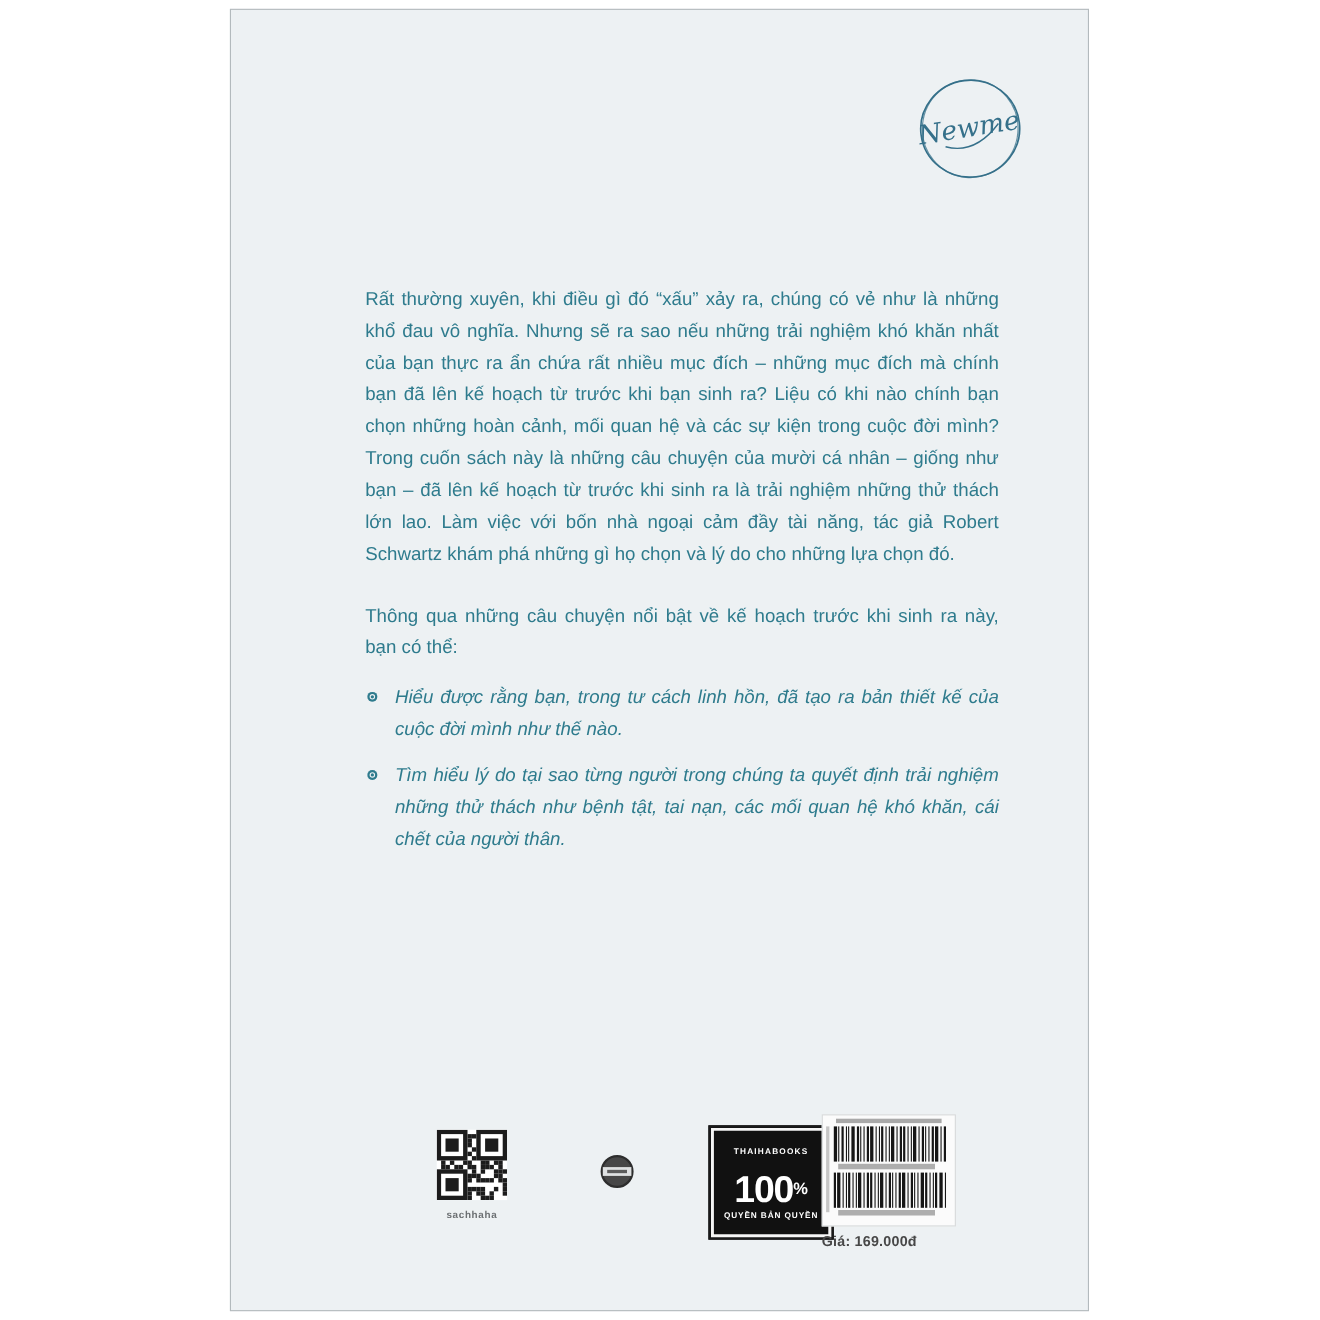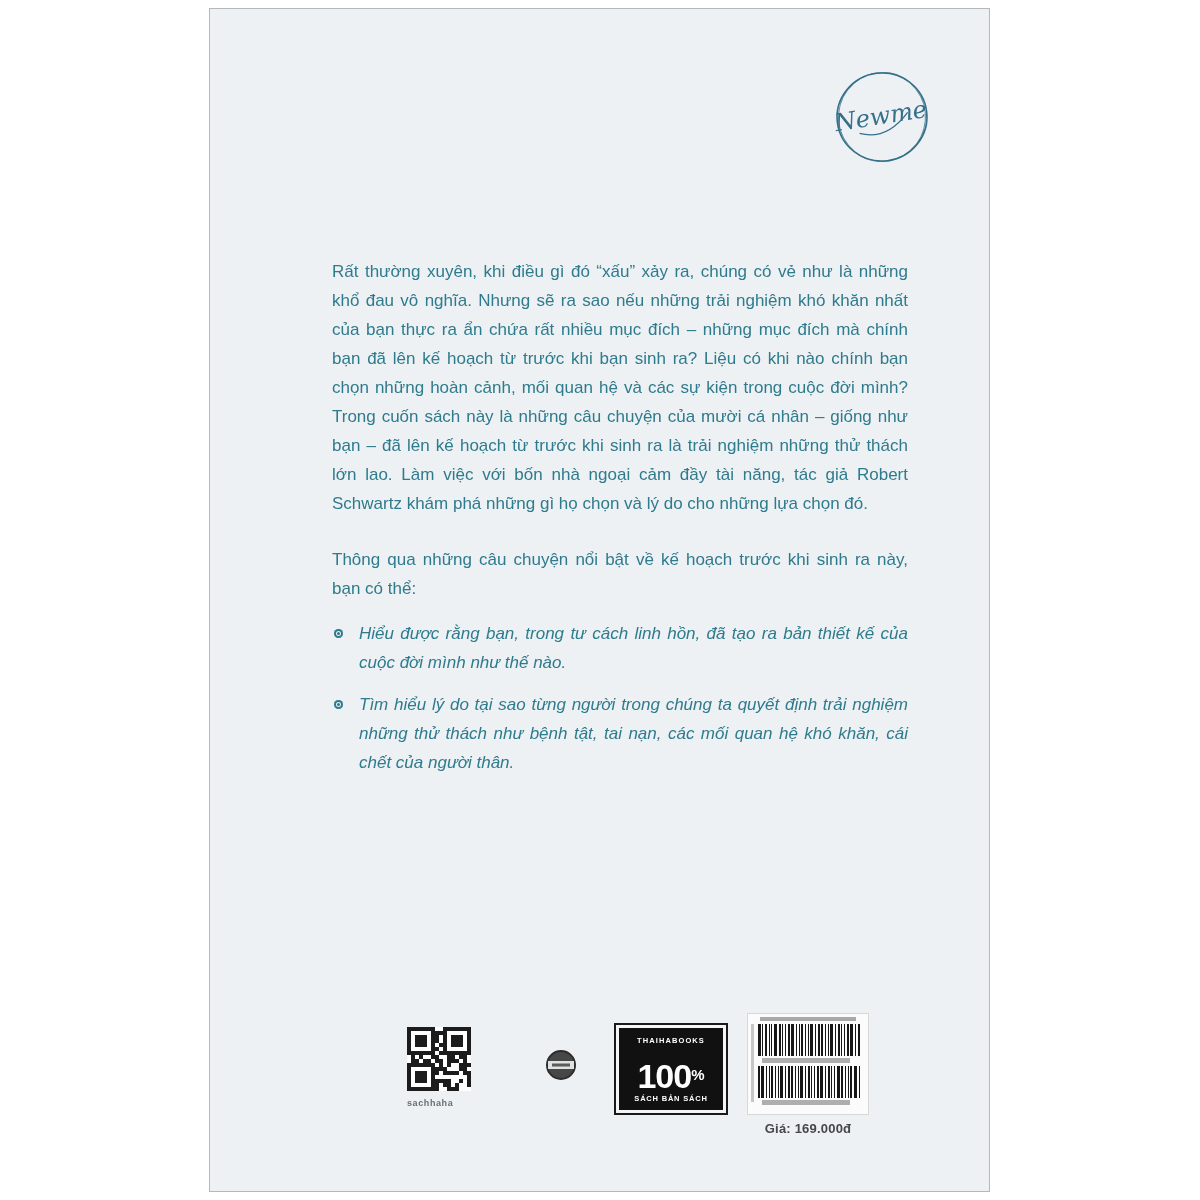--- a/index.html
+++ b/index.html
@@ -33,7 +33,7 @@
   }
   .round-stamp{position:absolute;left:335px;top:1040px;width:32px;height:32px;}
   .badge{
-    position:absolute;left:404px;top:1014px;width:114px;height:92px;
+    position:absolute;left:434px;top:1014px;width:114px;height:104px;
     background:#111;border:2px solid #1a1a1a;box-sizing:border-box;
     box-shadow:inset 0 0 0 3px #f5f5f5;
     display:flex;flex-direction:column;align-items:center;justify-content:center;

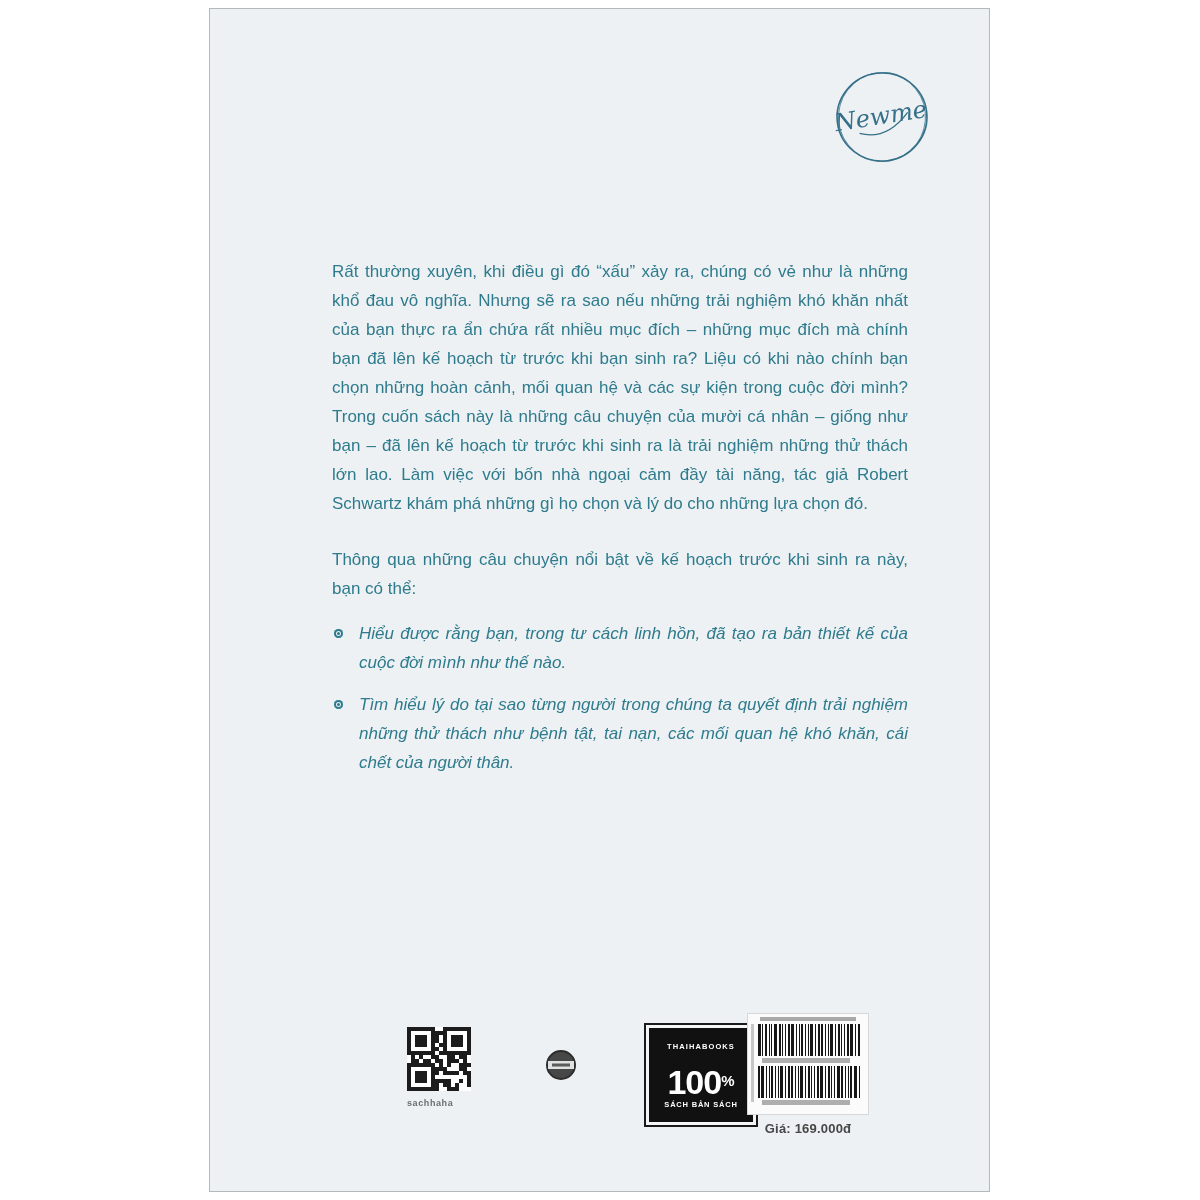--- a/index.html
+++ b/index.html
@@ -27,7 +27,7 @@
     position:absolute;left:2px;top:10px;width:9px;height:9px;border-radius:50%;
     background:#2e7b8d;box-shadow:inset 0 0 0 2px #2e7b8d, inset 0 0 0 3px #edf1f3;
   }
-  .qr-block{position:absolute;left:197px;top:1018px;width:66px;}
+  .qr-block{position:absolute;left:186px;top:1018px;width:66px;text-align:center;}
   .qr-caption{
     margin-top:3px;font-size:9px;color:#6b6f72;letter-spacing:.6px;font-weight:700;
   }

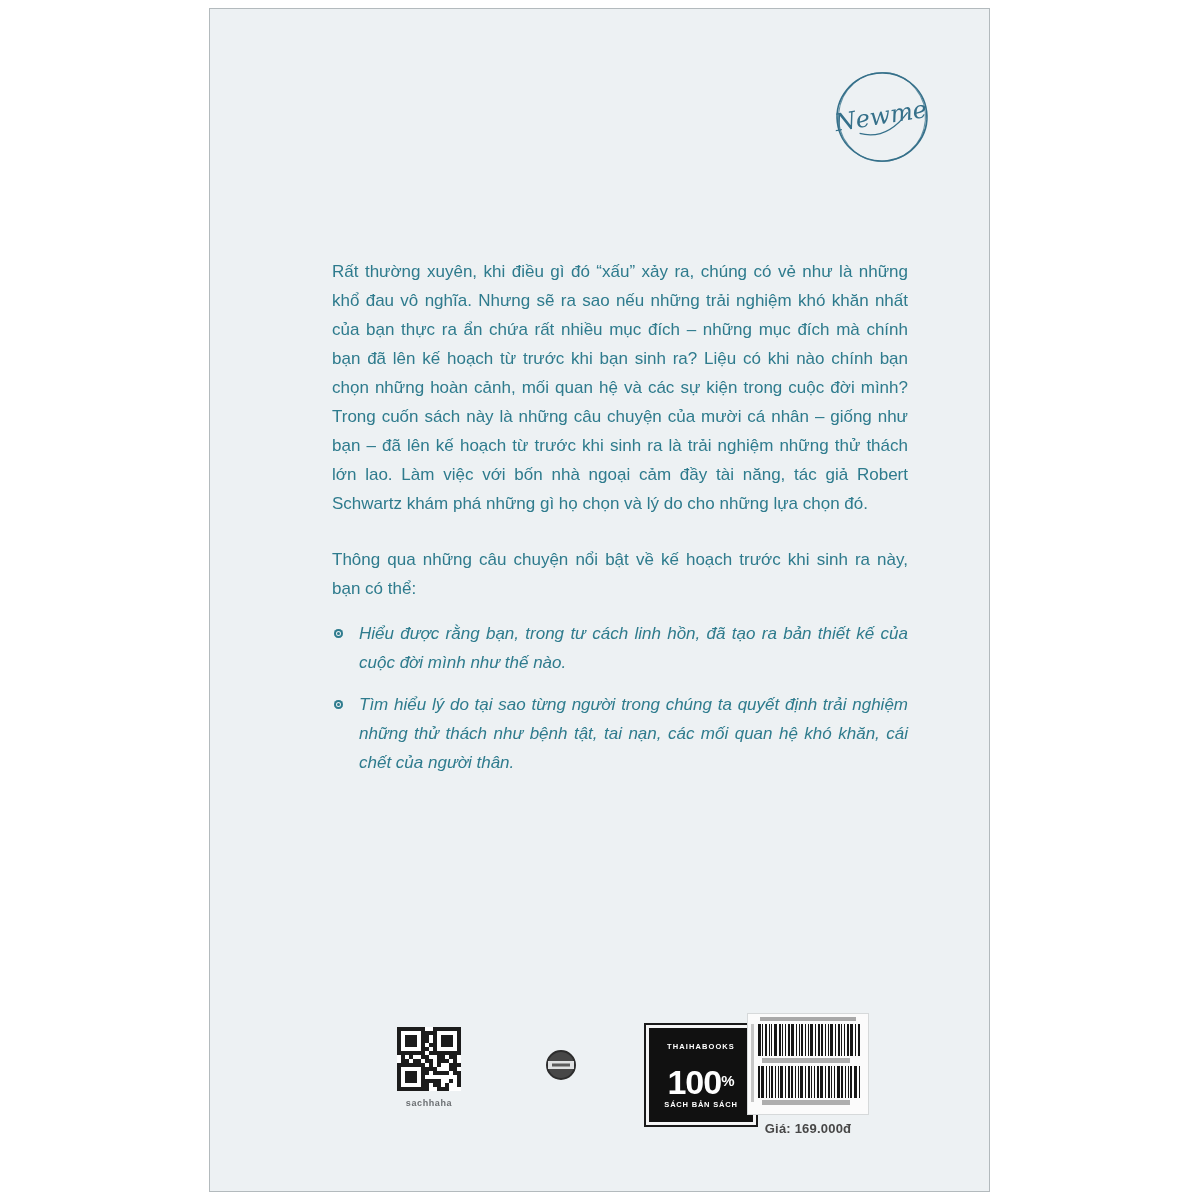--- a/index.html
+++ b/index.html
@@ -169,7 +169,7 @@
       <span class="badge-value">100</span>
       <span class="badge-percent">%</span>
     </div>
-    <div class="badge-bottom">SÁCH BẢN SÁCH</div>
+    <div class="badge-bottom">QUYỀN BẢN QUYỀN</div>
   </div>
 
   <div class="barcode-block">

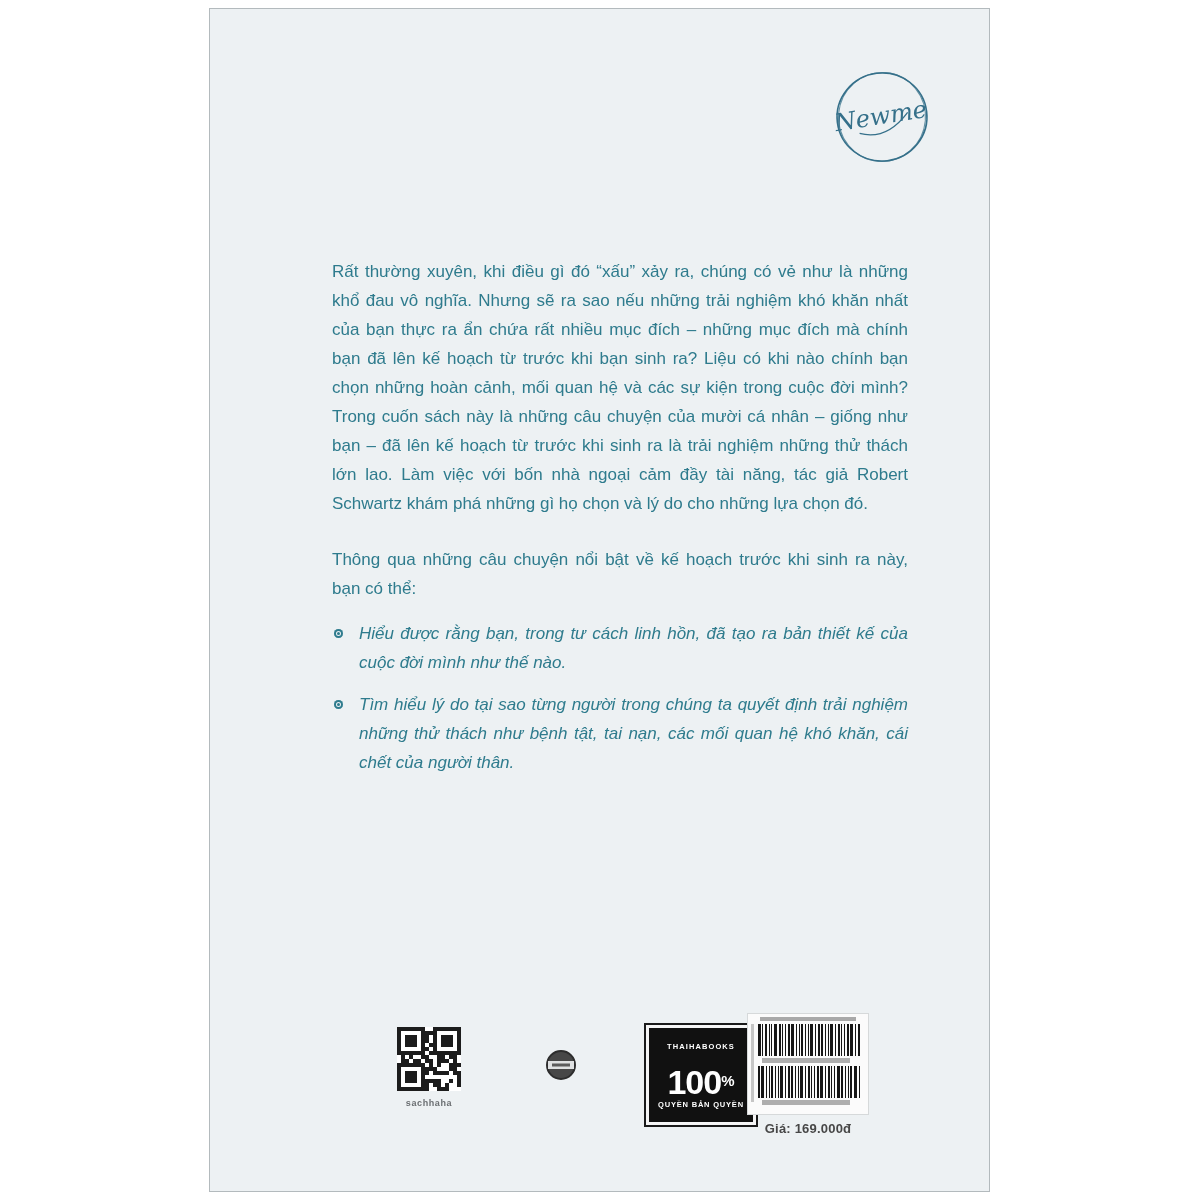--- a/index.html
+++ b/index.html
@@ -49,7 +49,7 @@
     background:#fbfbfb;border:1px solid #d6d9da;box-sizing:border-box;
   }
   .price{
-    position:absolute;left:537px;top:1112px;width:122px;text-align:center;
+    position:absolute;left:537px;top:1112px;width:122px;text-align:left;
     font-size:13px;font-weight:700;color:#474747;letter-spacing:.2px;
   }
 </style>

